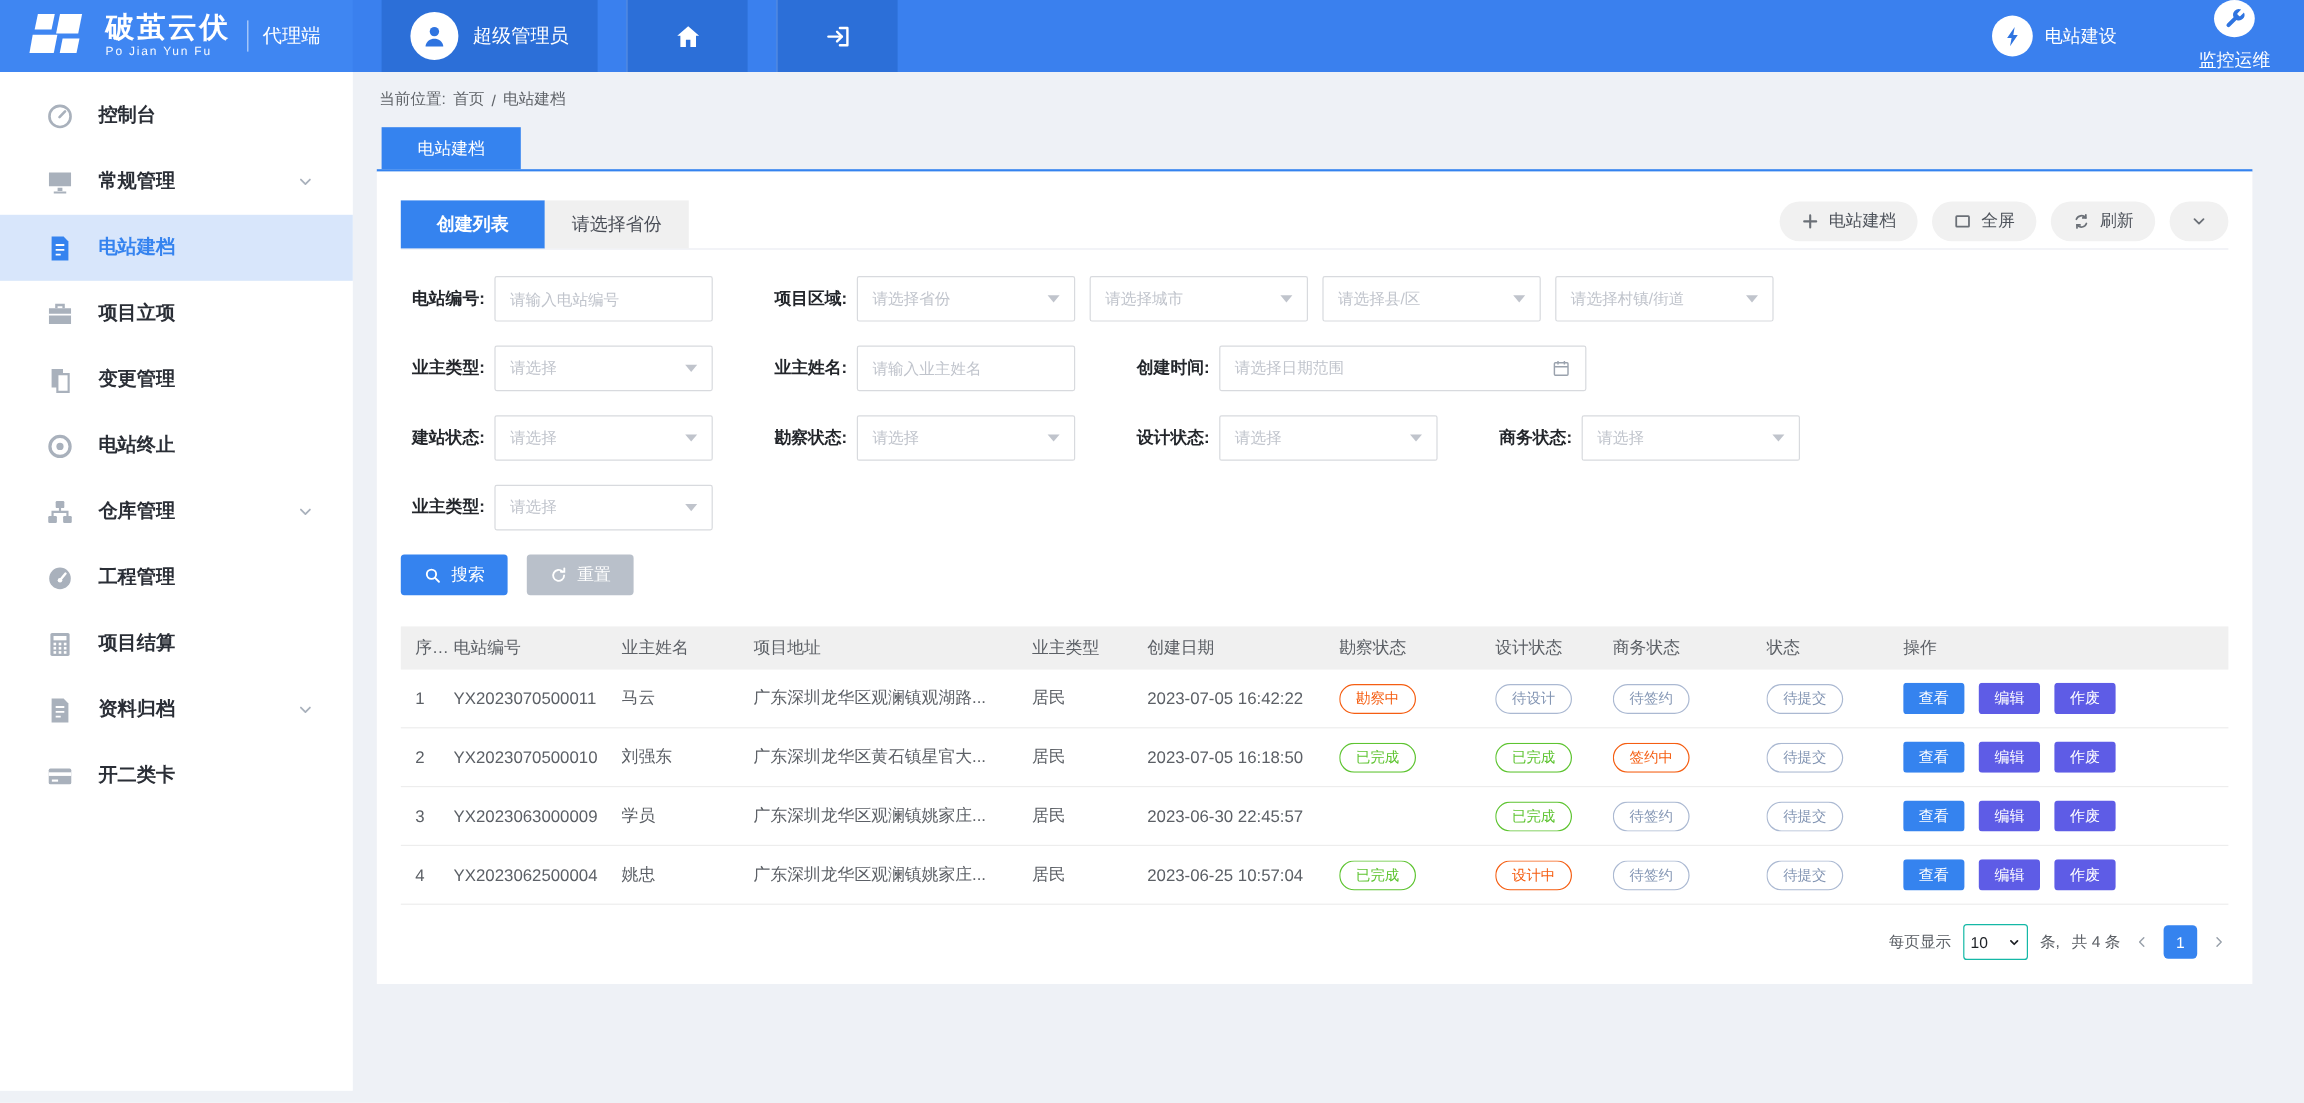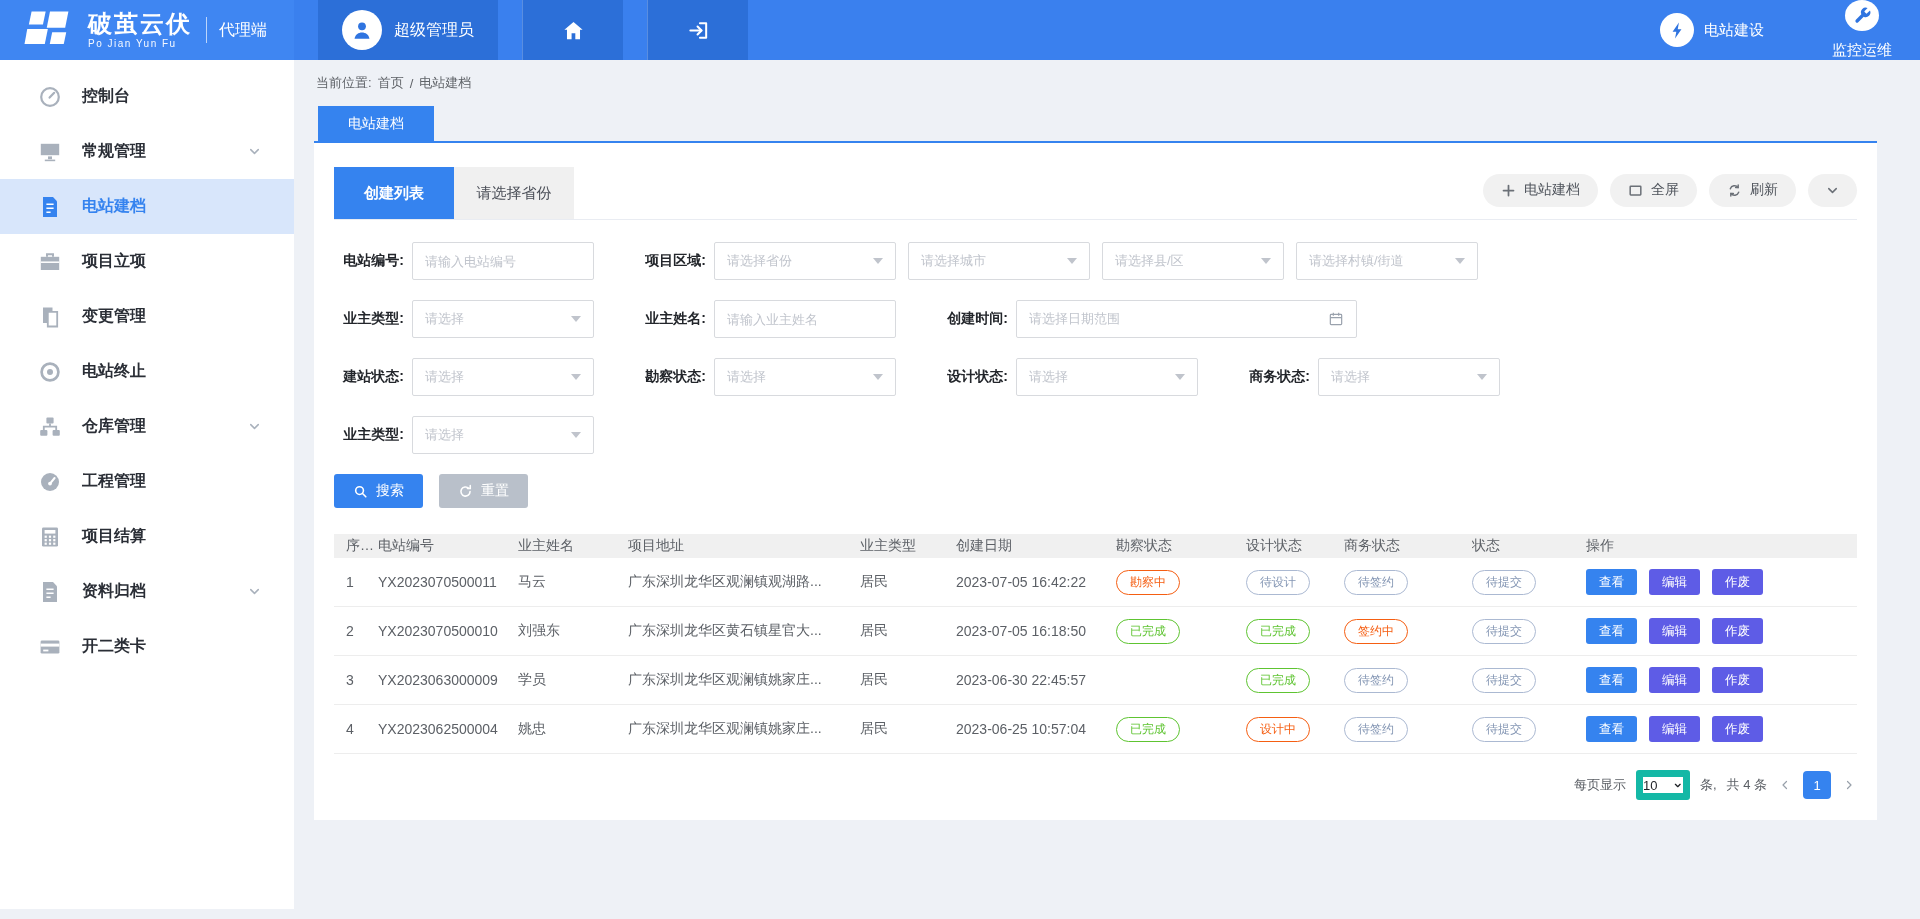--- a/index.html
+++ b/index.html
@@ -52,7 +52,7 @@
   
   .card{background:#fff;padding:24px 20px 20px;}
   .tabs-row{display:flex;align-items:center;border-bottom:1px solid #e9ecf2;}
-  .tab{width:120px;height:52px;display:flex;align-items:center;justify-content:center;
+  .tab{width:120px;height:40px;display:flex;align-items:center;justify-content:center;
        font-size:15px;cursor:pointer;}
   .tab.active{background:#3583ef;color:#fff;font-weight:700;}
   .tab.inactive{background:#f0f0f0;color:#4a4e57;}

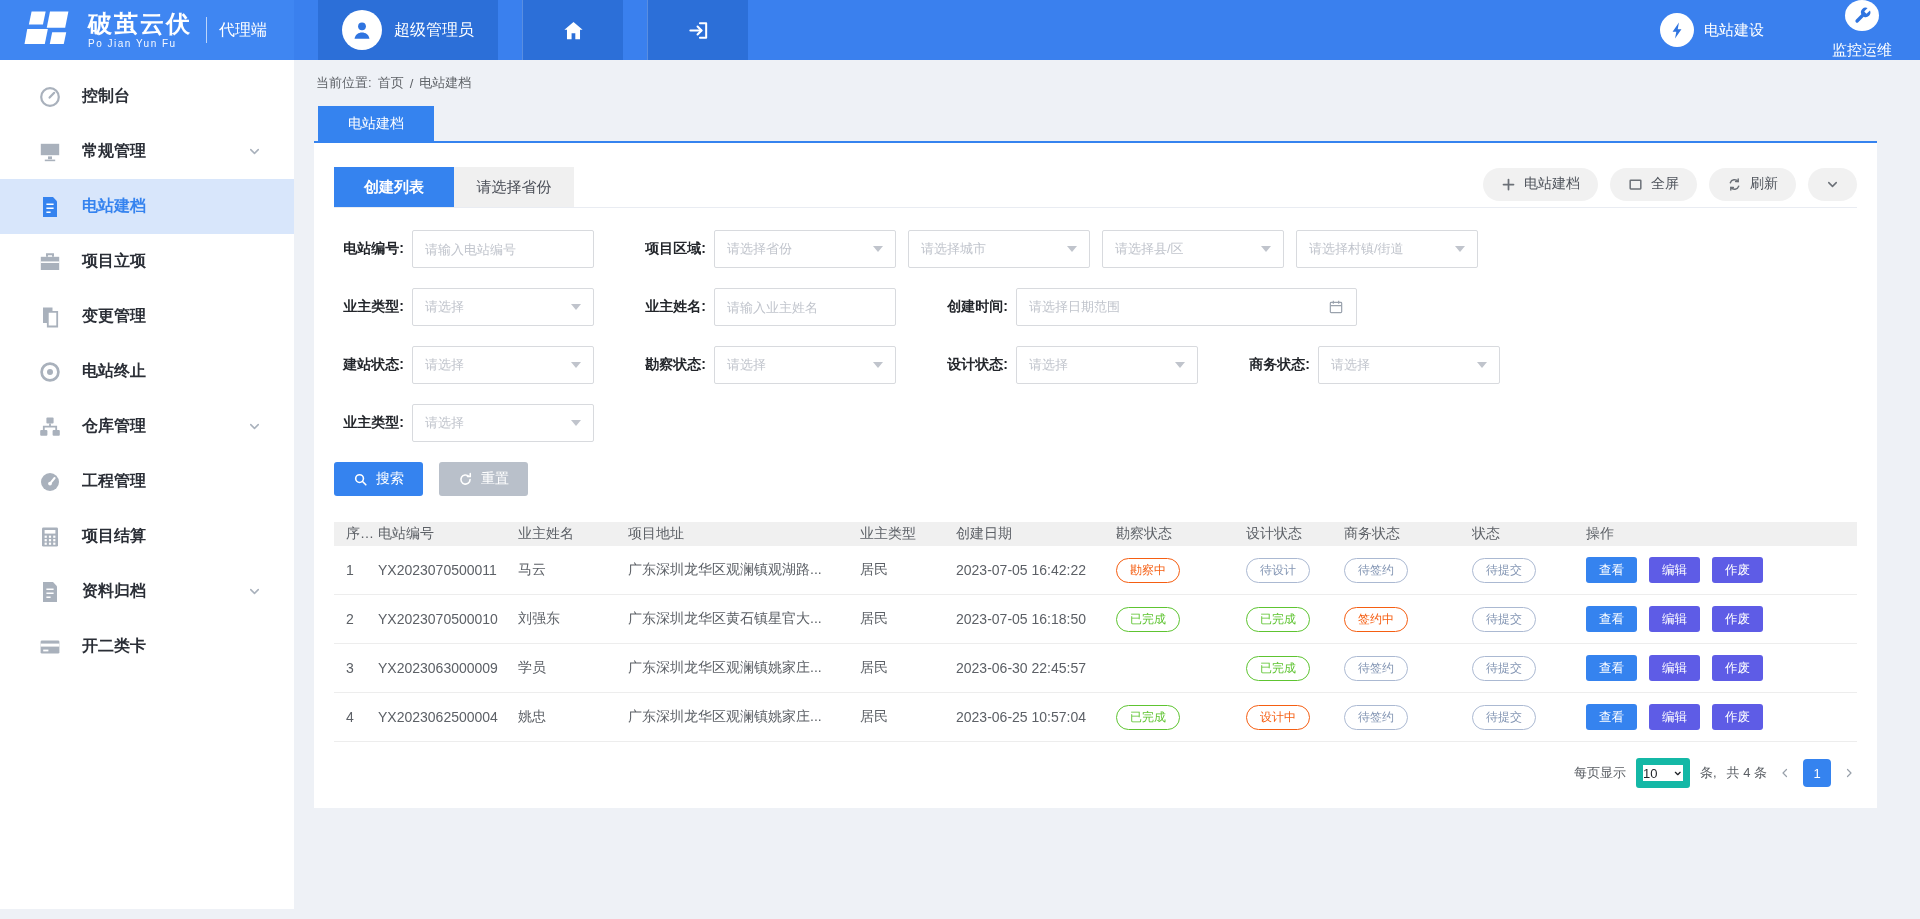--- a/index.html
+++ b/index.html
@@ -75,7 +75,7 @@
   input.f-field{cursor:text;color:#333;}
   input.f-field::placeholder{color:#c0c4cc;}
   .f-w{width:182px;}
-  .f-date{width:341px;justify-content:space-between;}
+  .f-date{width:306px;justify-content:space-between;}
   .f-select{justify-content:space-between;}
   .caret{width:0;height:0;border-left:5px solid transparent;border-right:5px solid transparent;
          border-top:6px solid #c0c4cc;flex-shrink:0;margin-left:8px;}

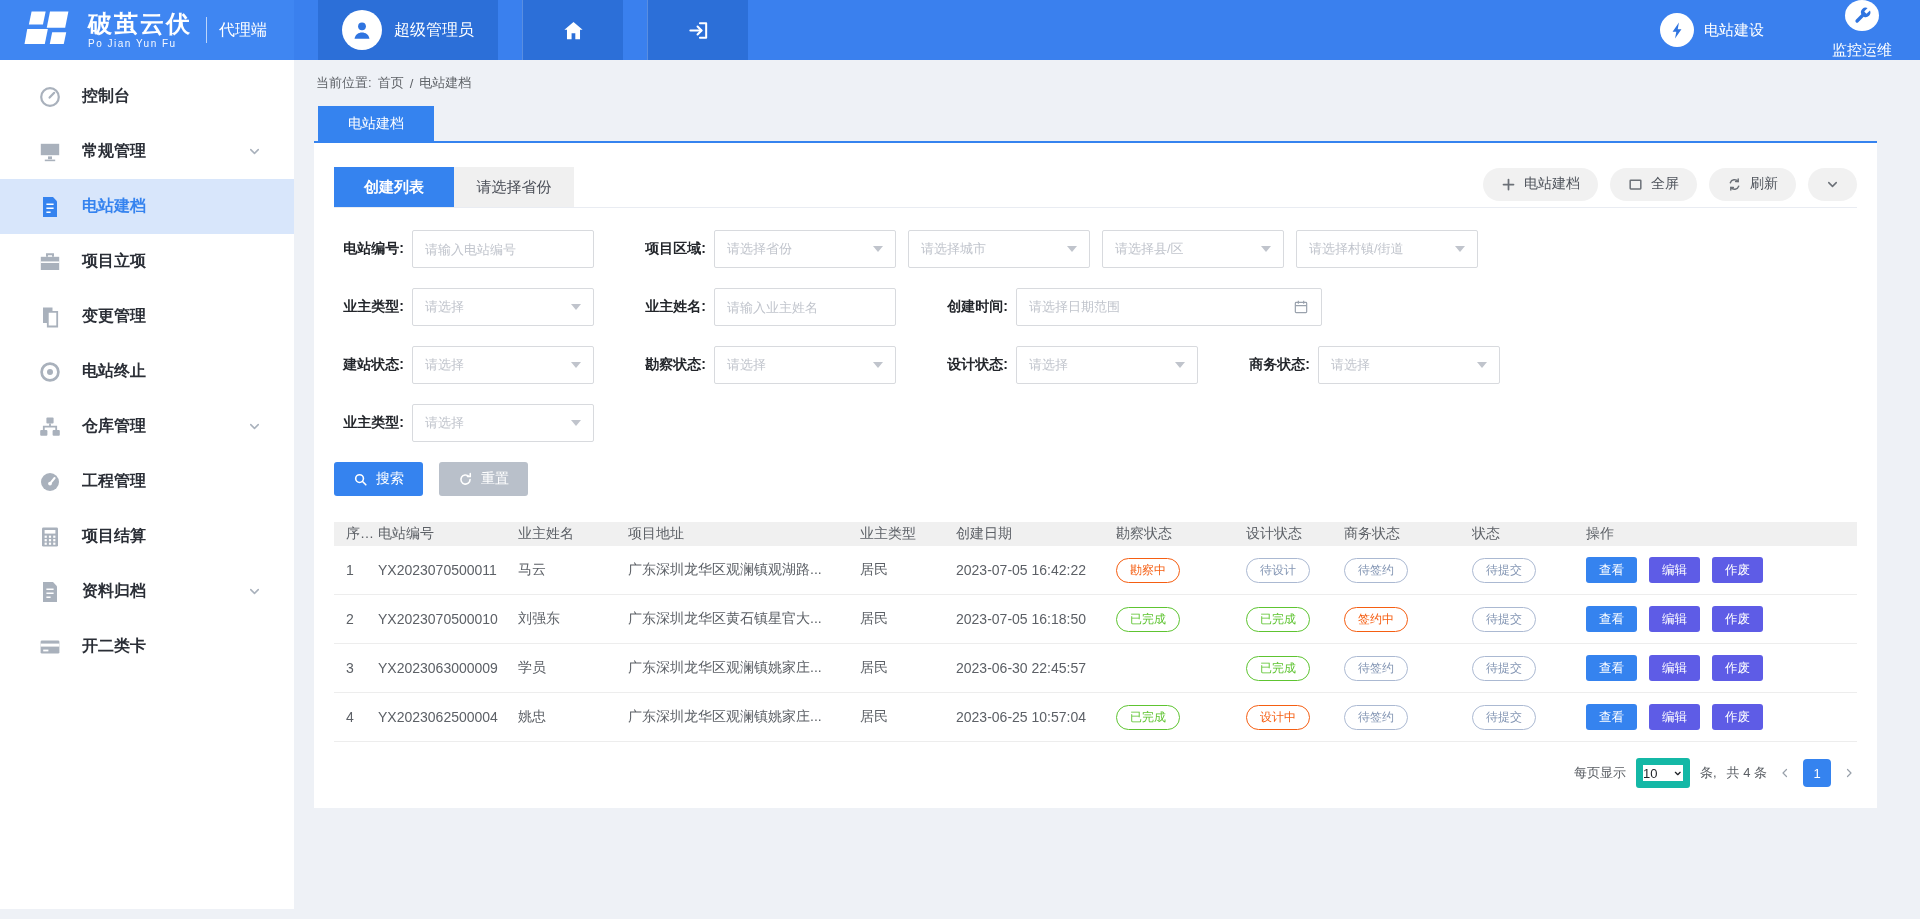--- a/index.html
+++ b/index.html
@@ -92,7 +92,7 @@
   .table{margin-top:26px;}
   .t-head,.t-row{display:grid;align-items:center;
     grid-template-columns:44px 140px 110px 232px 96px 160px 130px 98px 128px 114px 1fr;}
-  .t-head{height:24px;background:#f0f0f0;color:#5c6066;font-size:14px;}
+  .t-head{height:36px;background:#f0f0f0;color:#5c6066;font-size:14px;}
   .t-row{height:49px;border-bottom:1px solid #ededed;font-size:14px;color:#5c6066;}
   .t-cell{overflow:hidden;white-space:nowrap;text-overflow:ellipsis;padding-right:8px;}
   .t-first{padding-left:12px;}

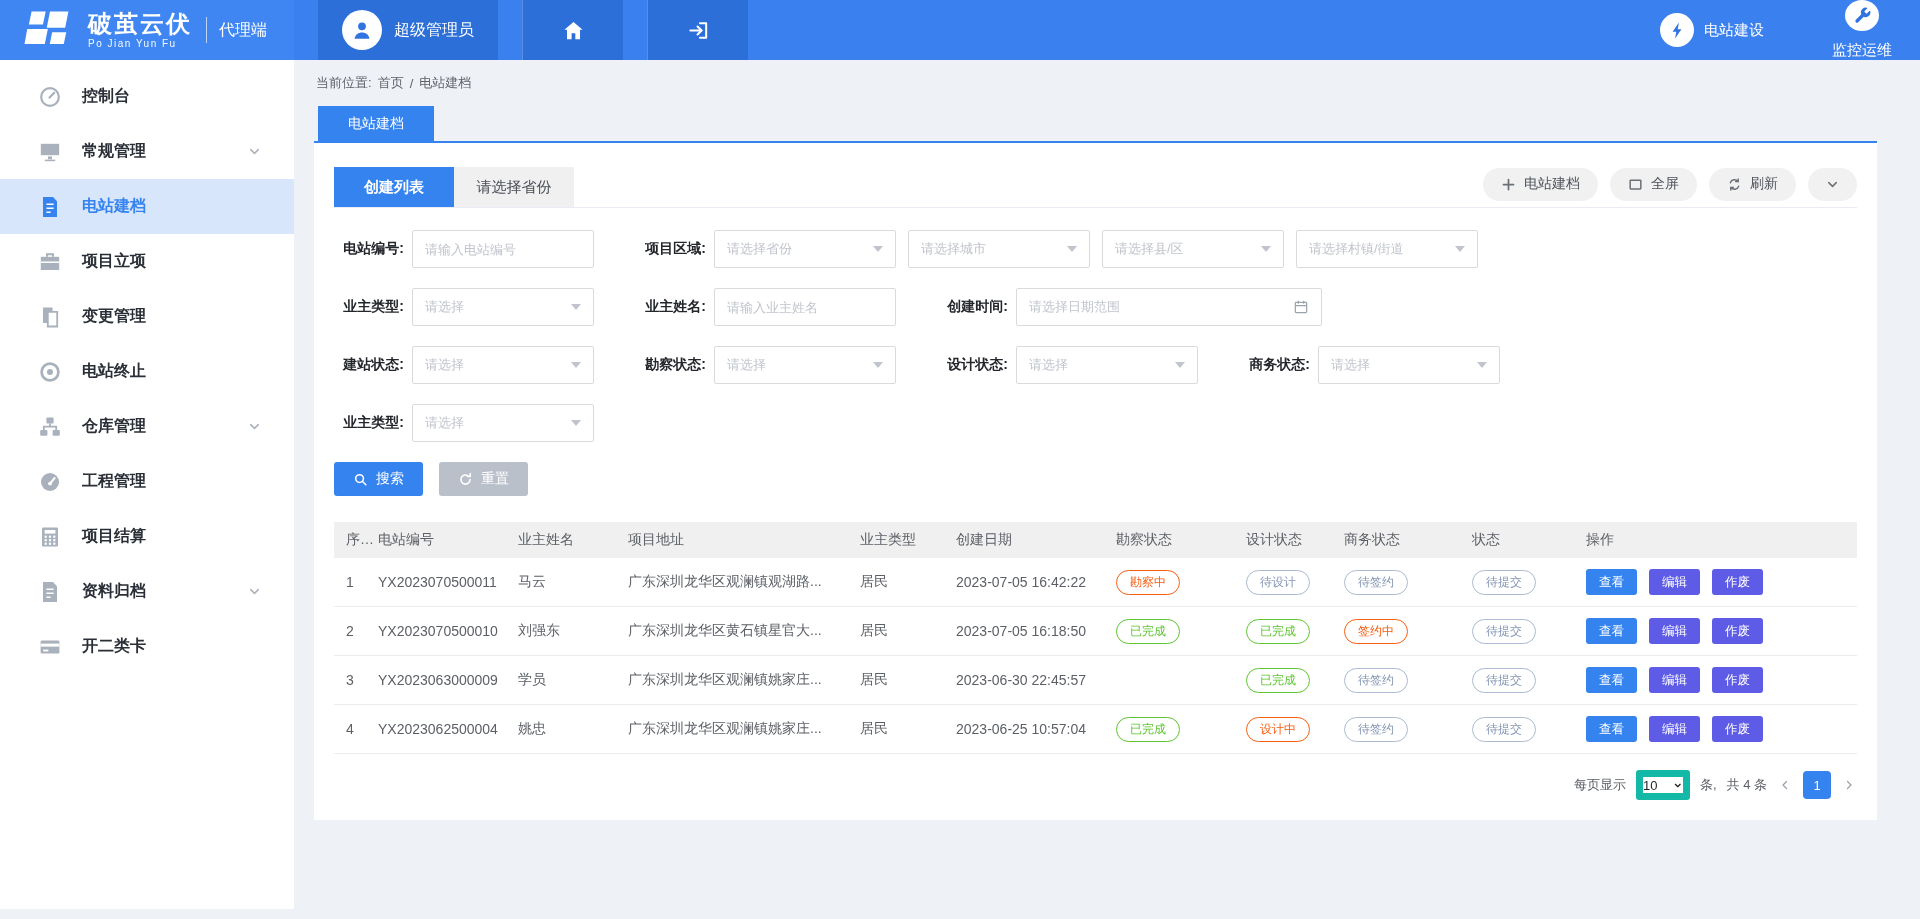--- a/index.html
+++ b/index.html
@@ -109,7 +109,7 @@
   
   .pagination{display:flex;align-items:center;justify-content:flex-end;gap:10px;margin-top:16px;
               font-size:13px;color:#5c6066;}
-  .pg-select{width:54px;height:30px;border:7px solid #14b8a6;border-radius:3px;background:#fff;
+  .pg-select{width:54px;height:30px;border:1px solid #14b8a6;border-radius:3px;background:#fff;
              display:flex;align-items:center;justify-content:center;gap:16px;color:#1e2126;cursor:pointer;}
   .pg-caret{width:11px;height:11px;color:#1e2126;}
   .pg-arrow{width:16px;height:16px;color:#98a0aa;cursor:pointer;padding:0 2px;}

